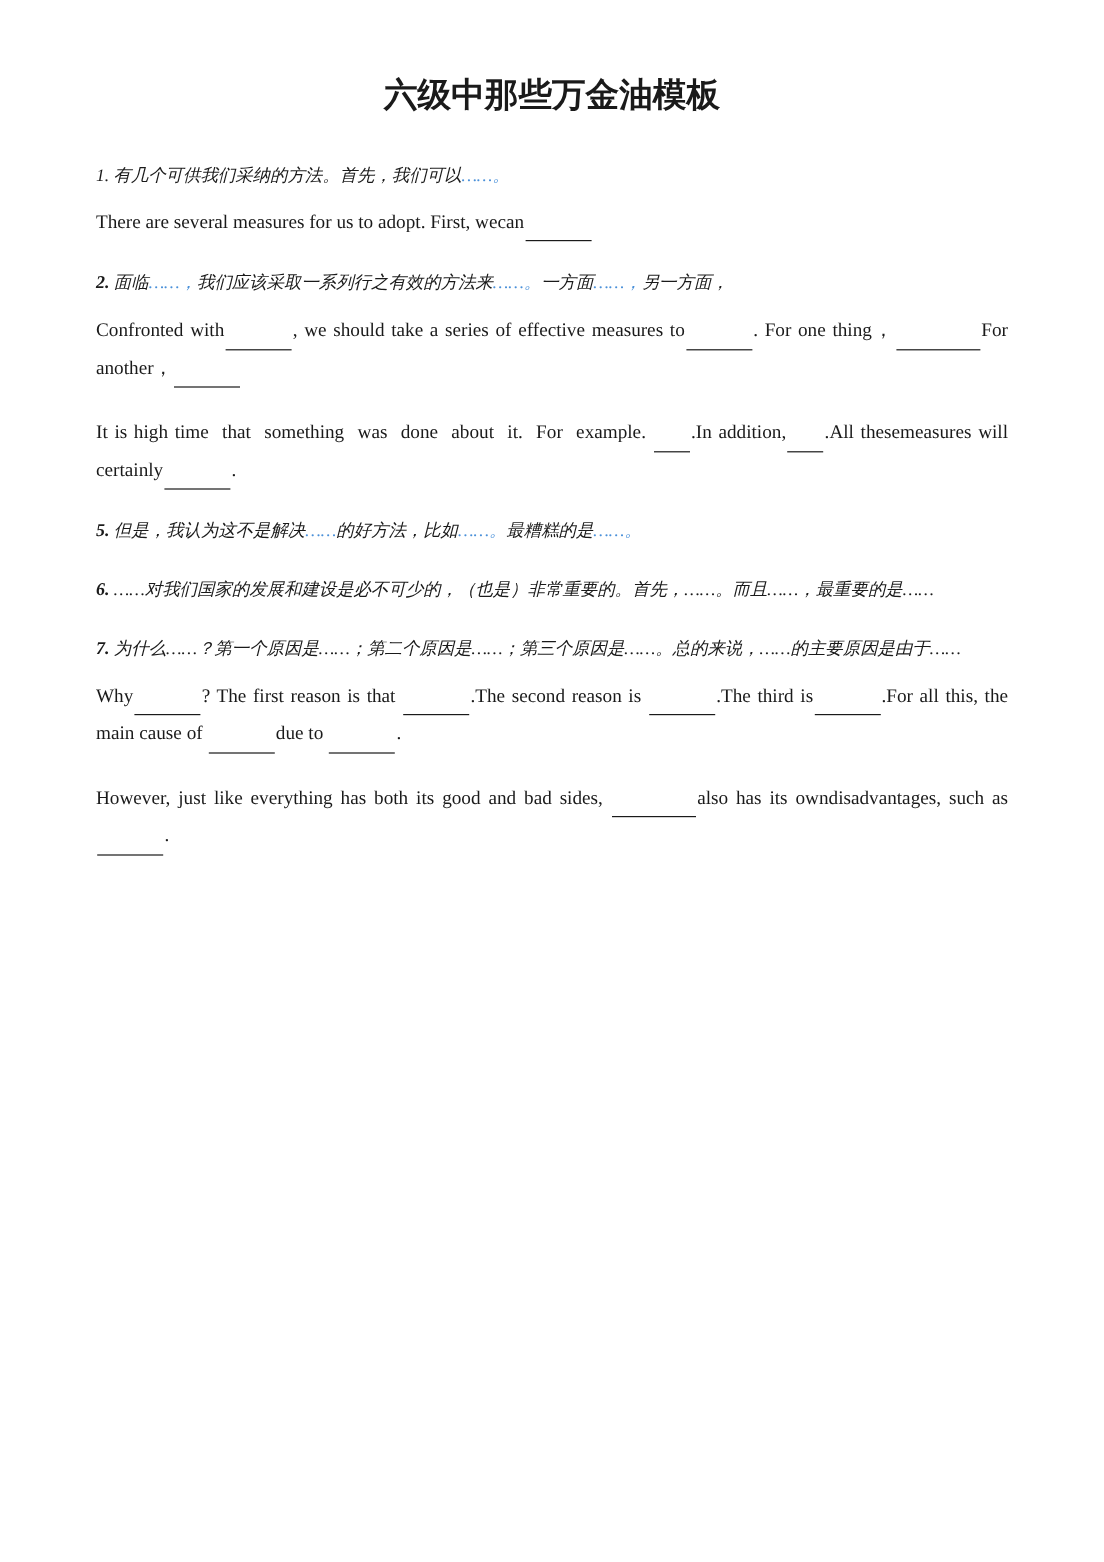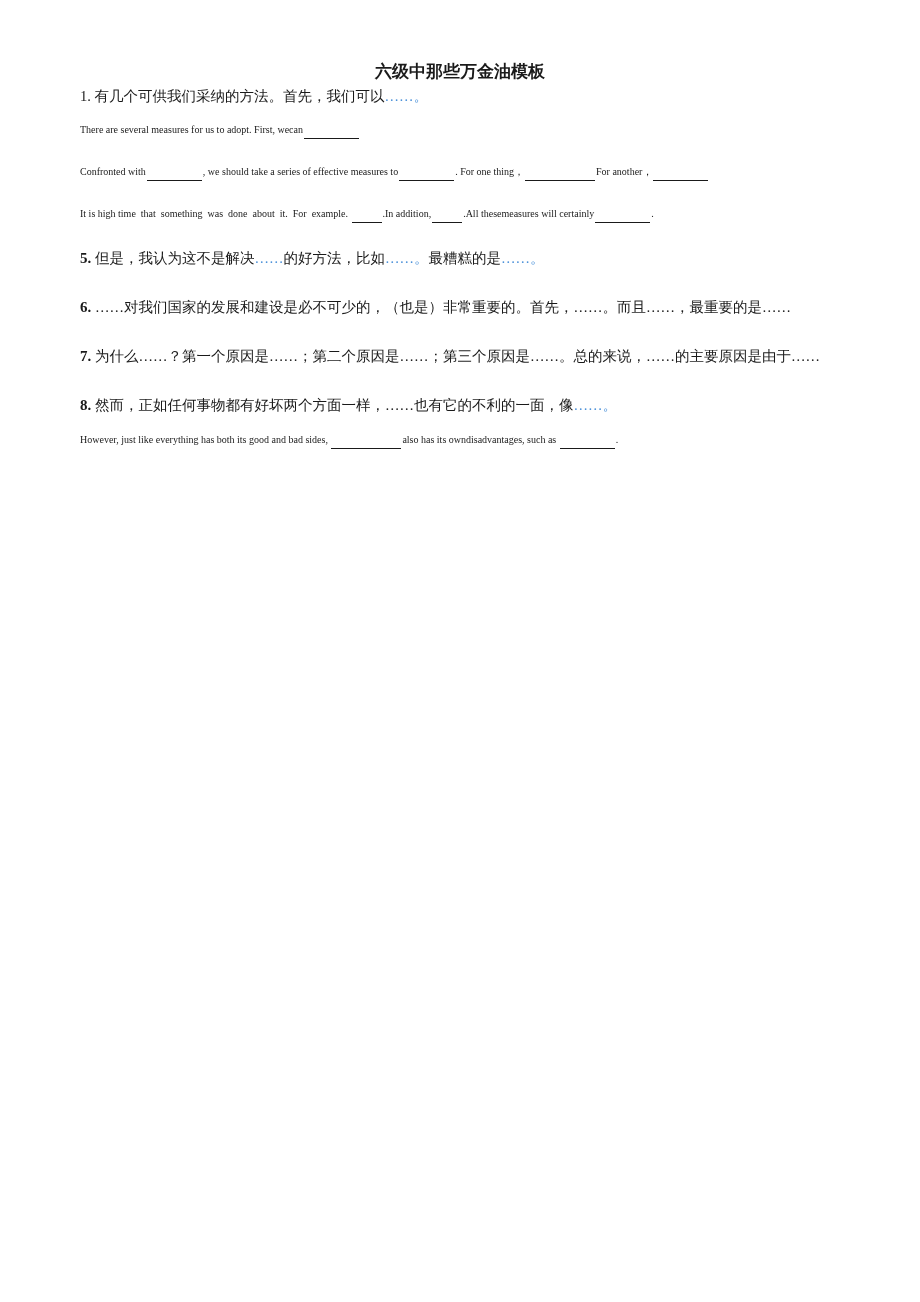--- a/index.html
+++ b/index.html
@@ -17,9 +17,10 @@
     }
     .page-title {
       text-align: center;
-      font-size: 17px;
+      font-size: 28px;
       font-weight: bold;
       color: #1a1a1a;
+      margin-bottom: 36px;
       font-family: "SimHei", "黑体", sans-serif;
     }
     .section {

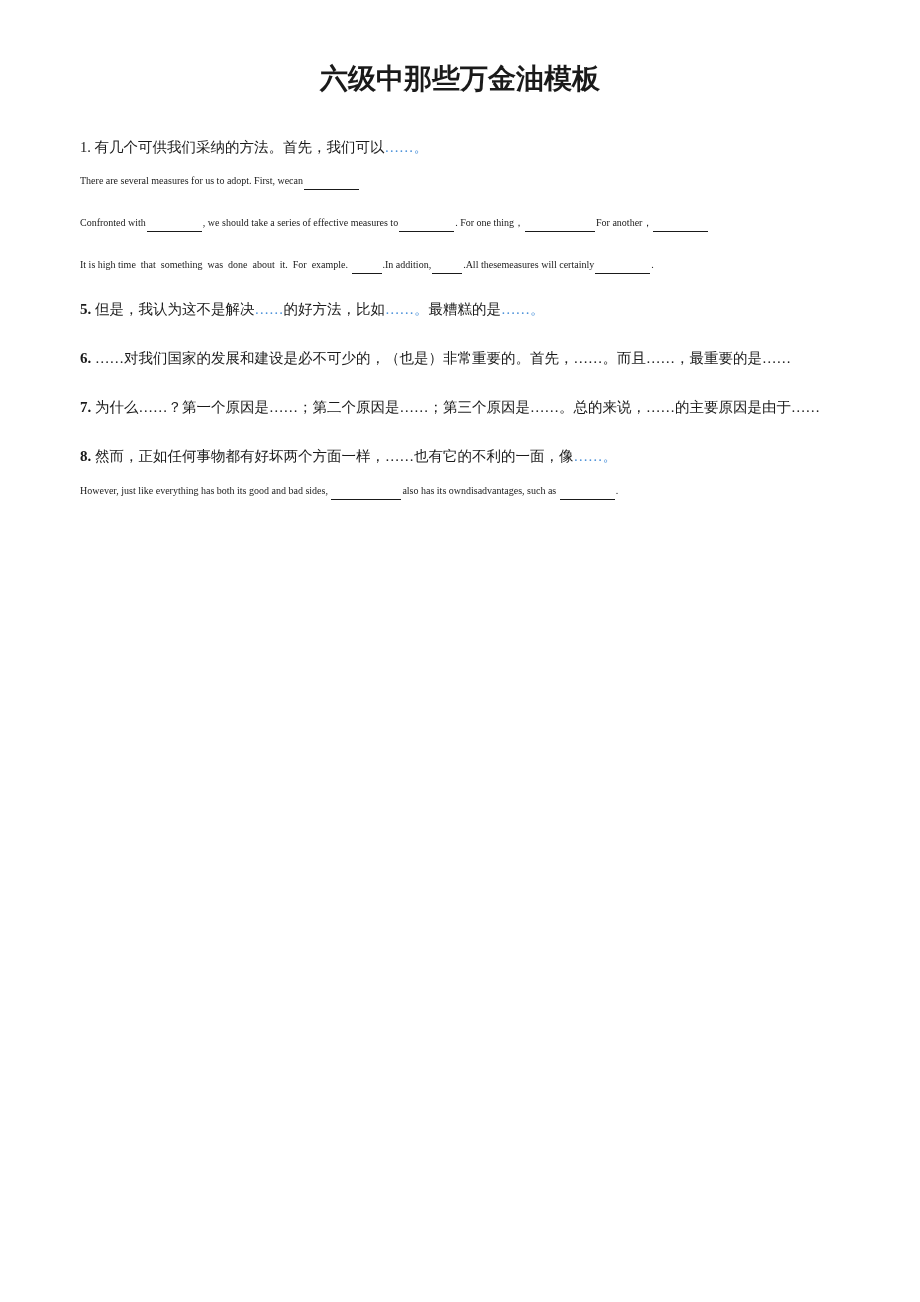--- a/index.html
+++ b/index.html
@@ -31,6 +31,7 @@
       line-height: 1.8;
       color: #1a1a1a;
       margin-bottom: 10px;
+      font-style: italic;
     }
     .chinese-line .num-bold {
       font-weight: bold;

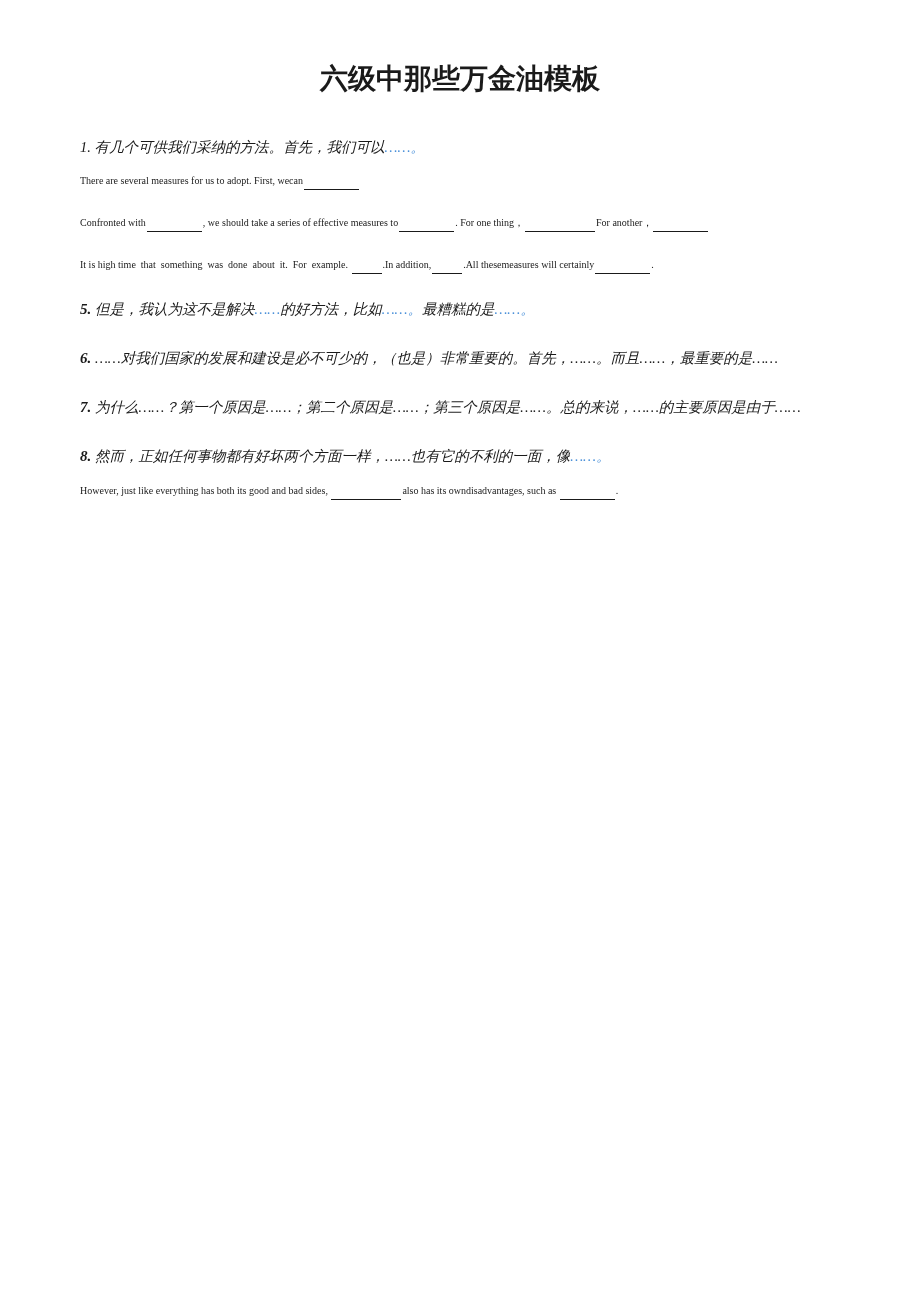--- a/index.html
+++ b/index.html
@@ -41,7 +41,7 @@
       color: #4a90d9;
     }
     .english-line {
-      font-size: 10px;
+      font-size: 16px;
       line-height: 1.9;
       color: #1a1a1a;
       text-align: justify;

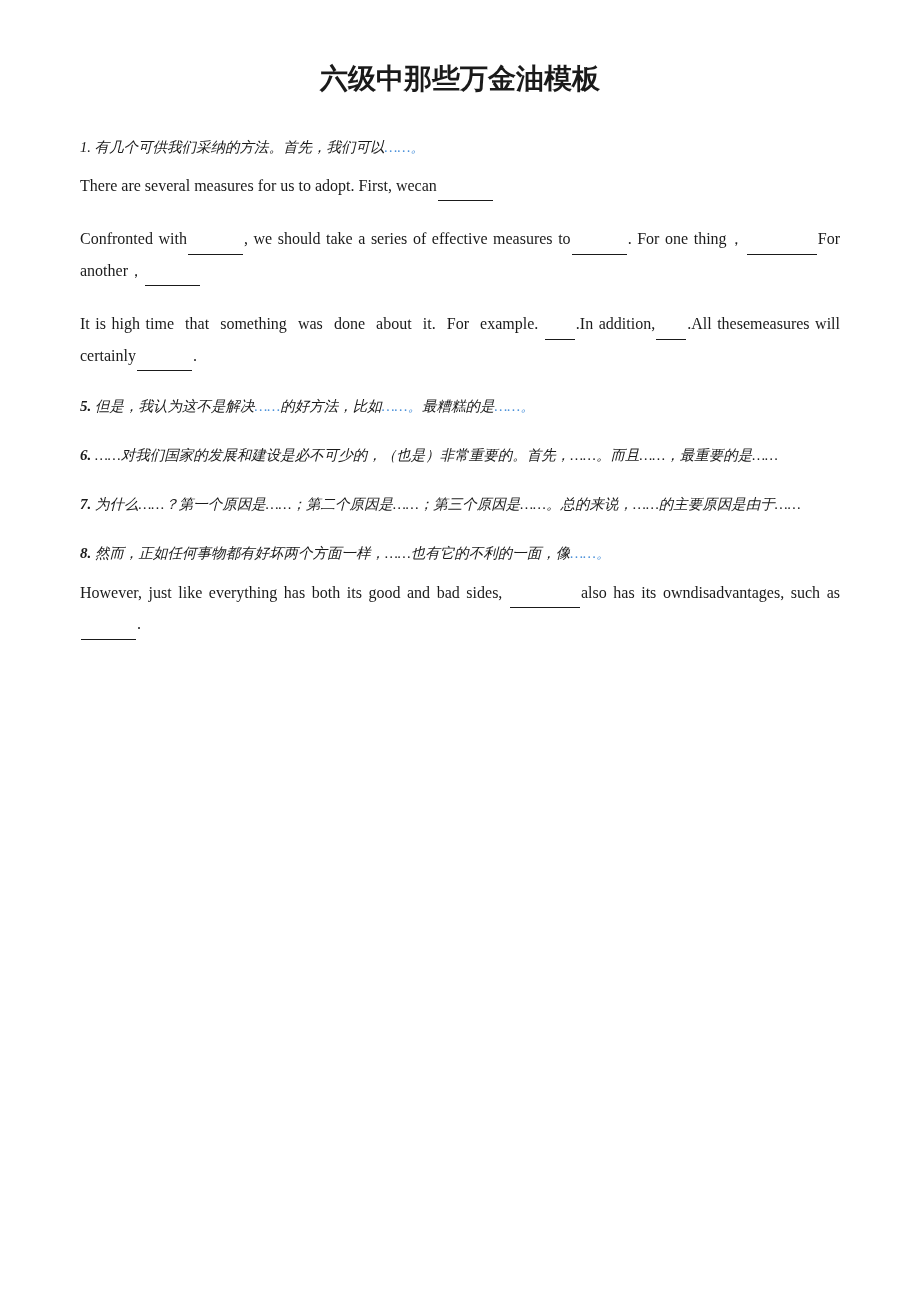--- a/index.html
+++ b/index.html
@@ -82,6 +82,9 @@
 </div>
 
 <div class="section">
+  <div class="chinese-line">
+    <span class="num-bold">2.</span> 面临<span class="hint-blue">……，</span>我们应该采取一系列行之有效的方法来<span class="hint-blue">……。</span>一方面<span class="hint-blue">……，</span>另一方面，<span class="hint-blue"></span>
+  </div>
   <div class="english-line">
     Confronted with<span class="blank blank-medium">&nbsp;</span>, we should take a series of effective measures to<span class="blank blank-medium">&nbsp;</span>. For one thing，<span class="blank blank-long">&nbsp;</span>For another，<span class="blank blank-medium">&nbsp;</span>
   </div>

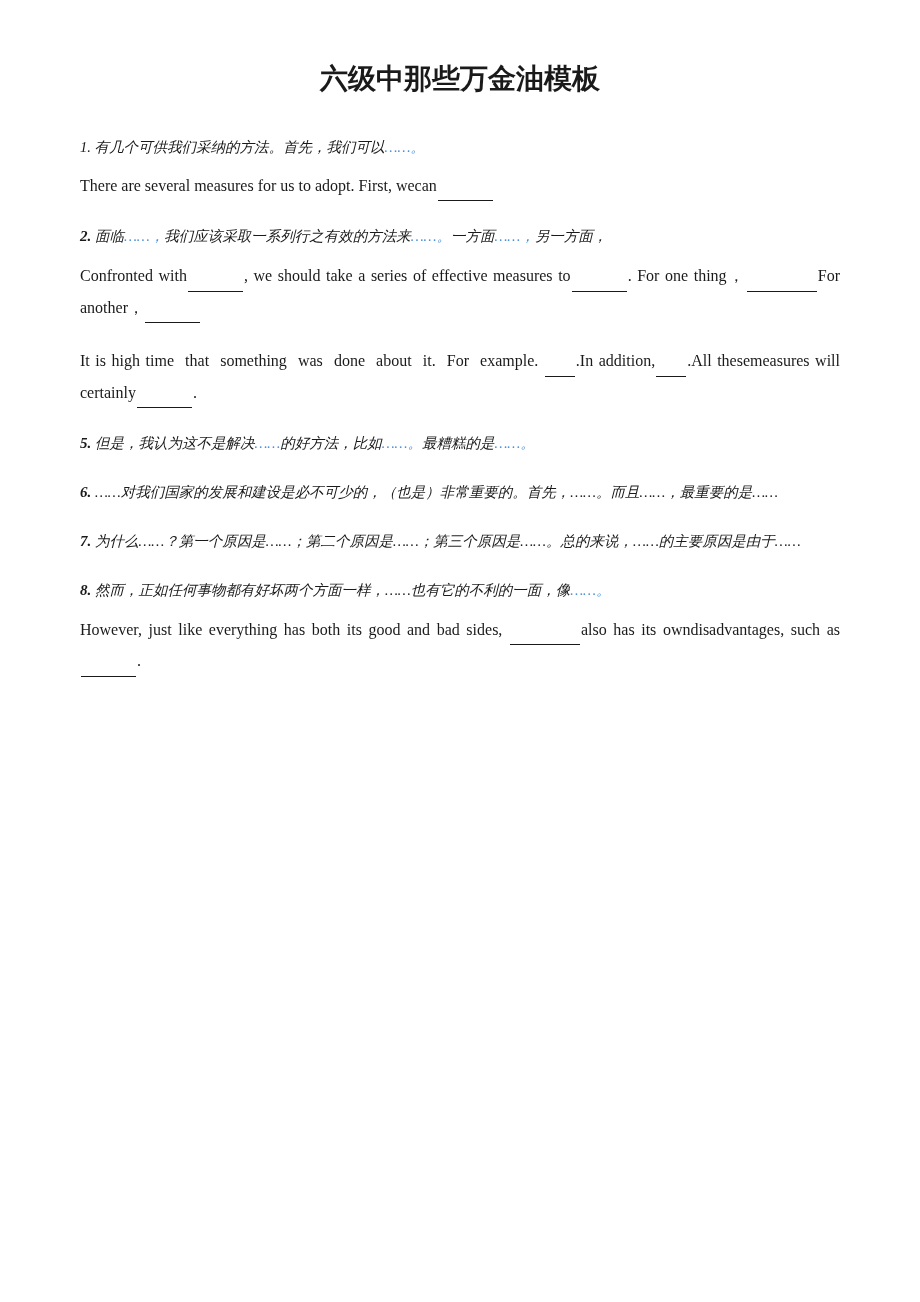--- a/index.html
+++ b/index.html
@@ -115,6 +115,9 @@
   <div class="chinese-line">
     <span class="num-bold">7.</span> 为什么……？第一个原因是……；第二个原因是……；第三个原因是……。总的来说，……的主要原因是由于……
   </div>
+  <div class="english-line">
+    Why<span class="blank blank-medium">&nbsp;</span>? The first reason is that <span class="blank blank-medium">&nbsp;</span>.The second reason is <span class="blank blank-medium">&nbsp;</span>.The third is<span class="blank blank-medium">&nbsp;</span>.For all this, the main cause of <span class="blank blank-medium">&nbsp;</span>due to <span class="blank blank-medium">&nbsp;</span>.
+  </div>
 </div>
 
 <div class="section">

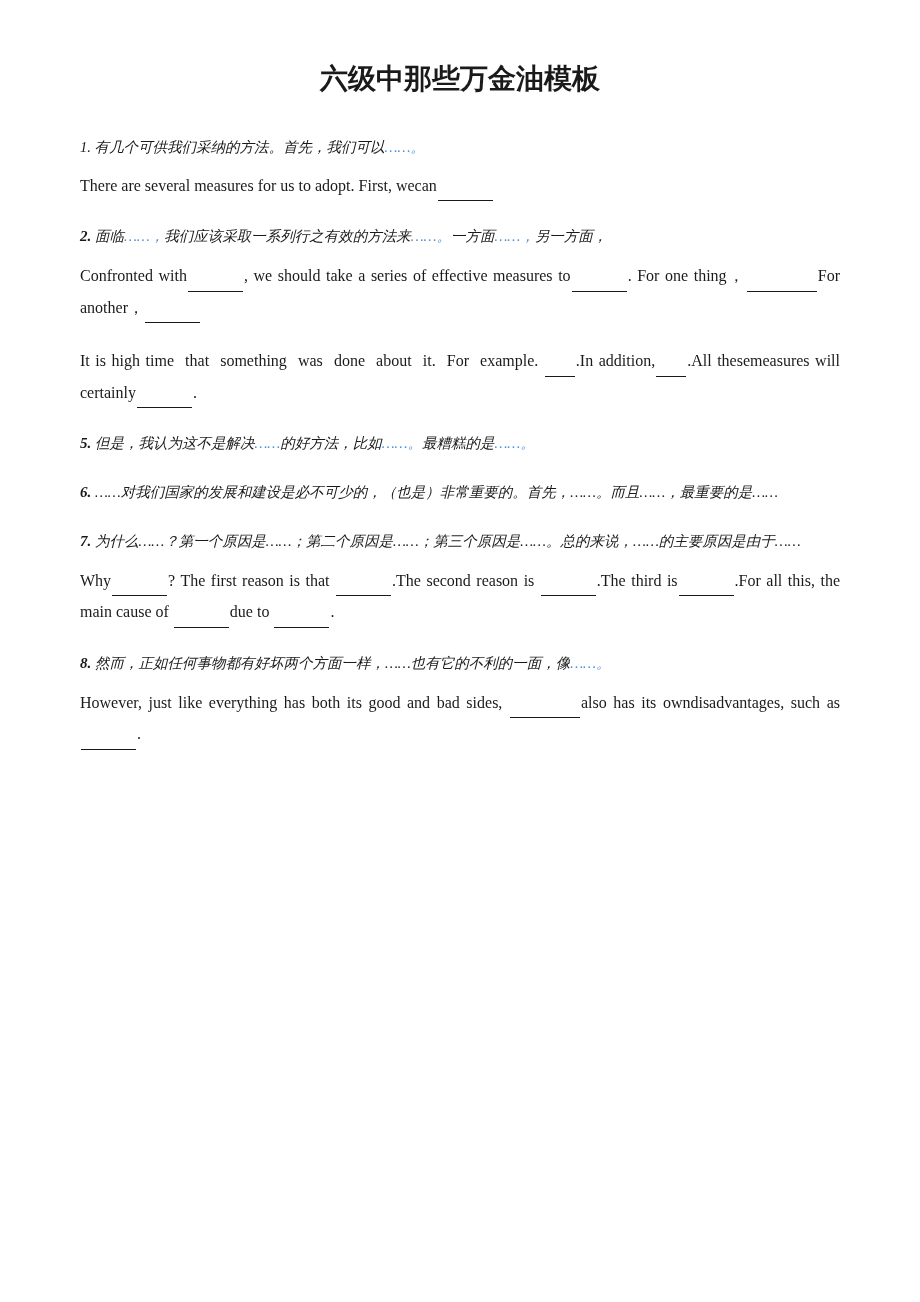--- a/index.html
+++ b/index.html
@@ -121,9 +121,6 @@
 </div>
 
 <div class="section">
-  <div class="chinese-line">
-    <span class="num-bold">8.</span> 然而，正如任何事物都有好坏两个方面一样，……也有它的不利的一面，像<span class="hint-blue">……。</span>
-  </div>
   <div class="english-line">
     However, just like everything has both its good and bad sides, <span class="blank blank-long">&nbsp;</span>also has its owndisadvantages, such as <span class="blank blank-medium">&nbsp;</span>.
   </div>

